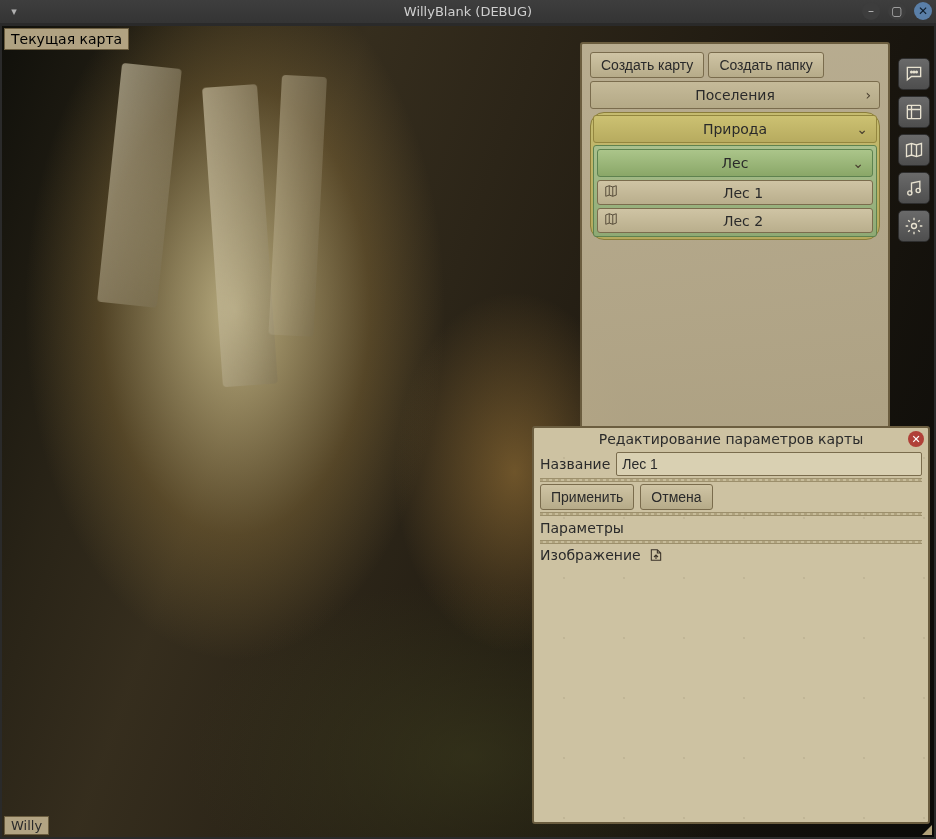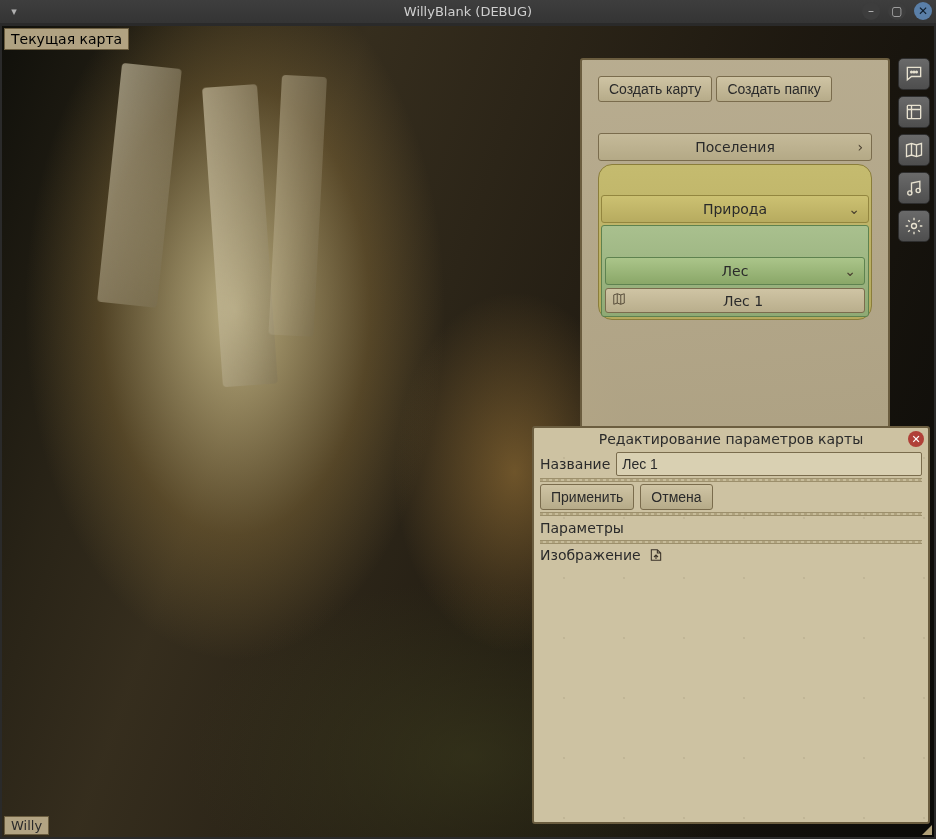--- a/index.html
+++ b/index.html
@@ -99,12 +99,12 @@
 
   
   .tree-panel {
-    position: absolute; top: 32px; right: 44px;
+    position: absolute; top: 16px; right: 44px;
     width: 310px; height: 394px;
     background: linear-gradient(rgba(195,183,153,0.93),rgba(185,172,140,0.93));
     border: 2px solid #6b5d3f;
     border-radius: 3px;
-    padding: 16px;
+    padding: 8px;
     display: flex; flex-direction: column; gap: 3px;
   }
   .tree-top-buttons { display: flex; gap: 4px; }

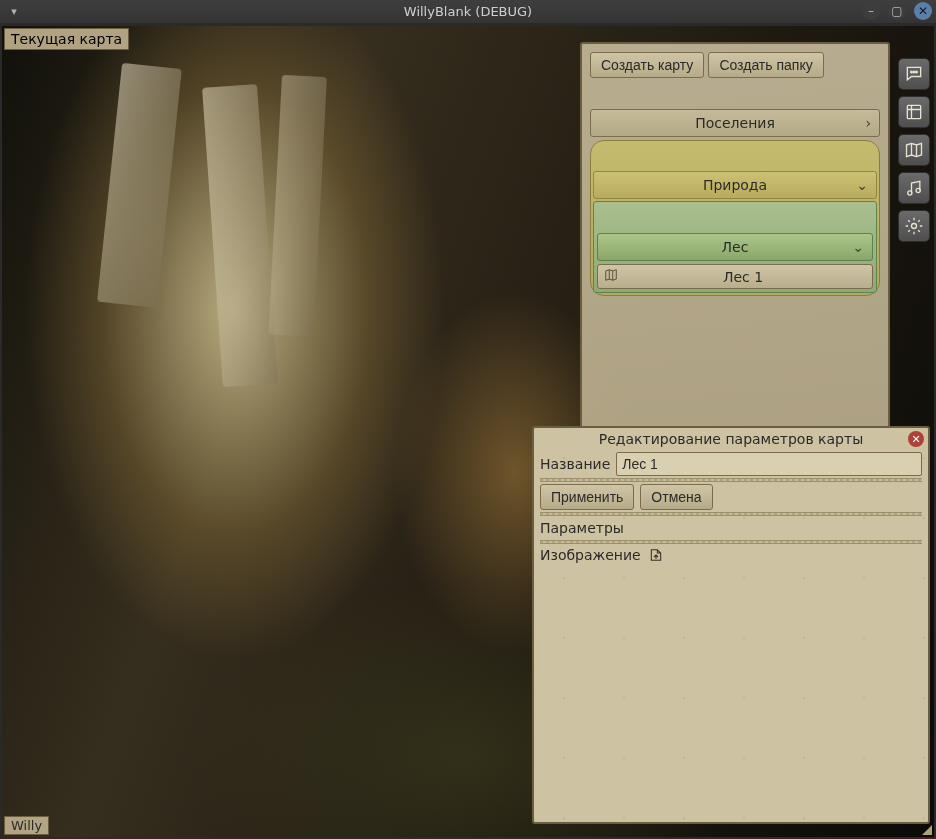--- a/index.html
+++ b/index.html
@@ -127,7 +127,6 @@
     padding: 5px 0;
     cursor: pointer;
     font-size: 14px;
-    margin-top: 28px;
   }
   .category .chev {
     position: absolute; right: 8px; top: 50%; transform: translateY(-50%);

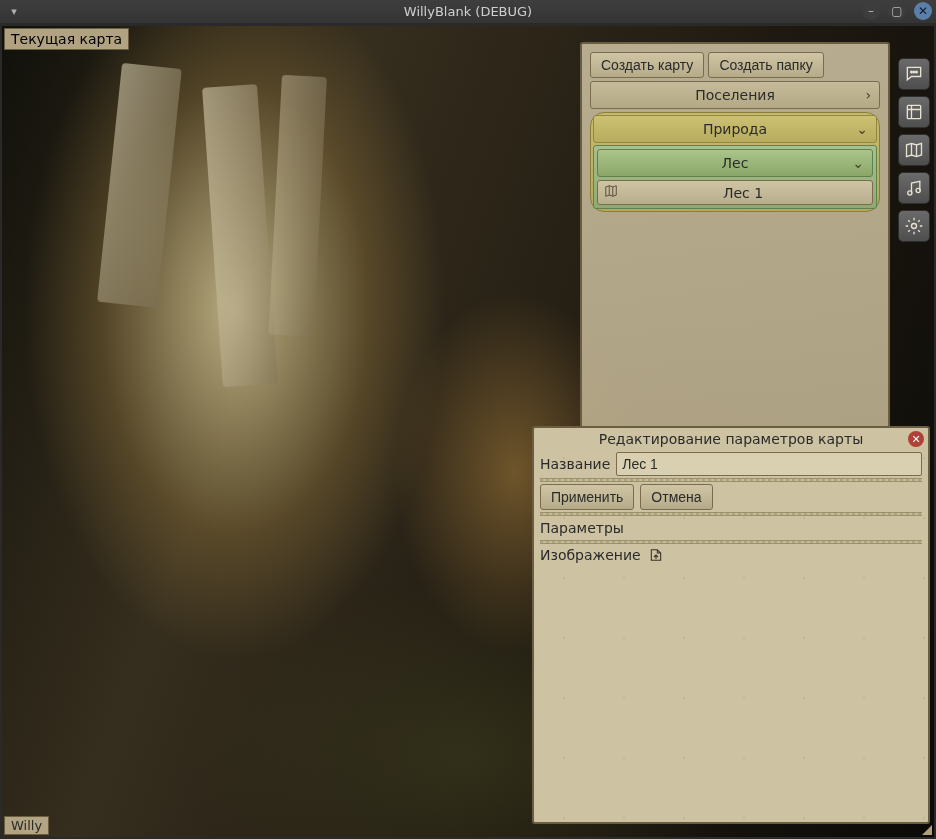--- a/index.html
+++ b/index.html
@@ -301,6 +301,14 @@
           </span>
           <span class="map-label">Лес 1</span>
         </div>
+        <div class="map-row">
+          <span class="map-icon">
+            <svg viewBox="0 0 24 24" width="14" height="14">
+                <path d="M3 5l6-2 6 2 6-2v16l-6 2-6-2-6 2z M9 3v16 M15 5v16" stroke="#4b4130" fill="none" stroke-width="1.5"></path>
+              </svg>
+          </span>
+          <span class="map-label">Лес 2</span>
+        </div>
       </div>
     </div>
   </div>

